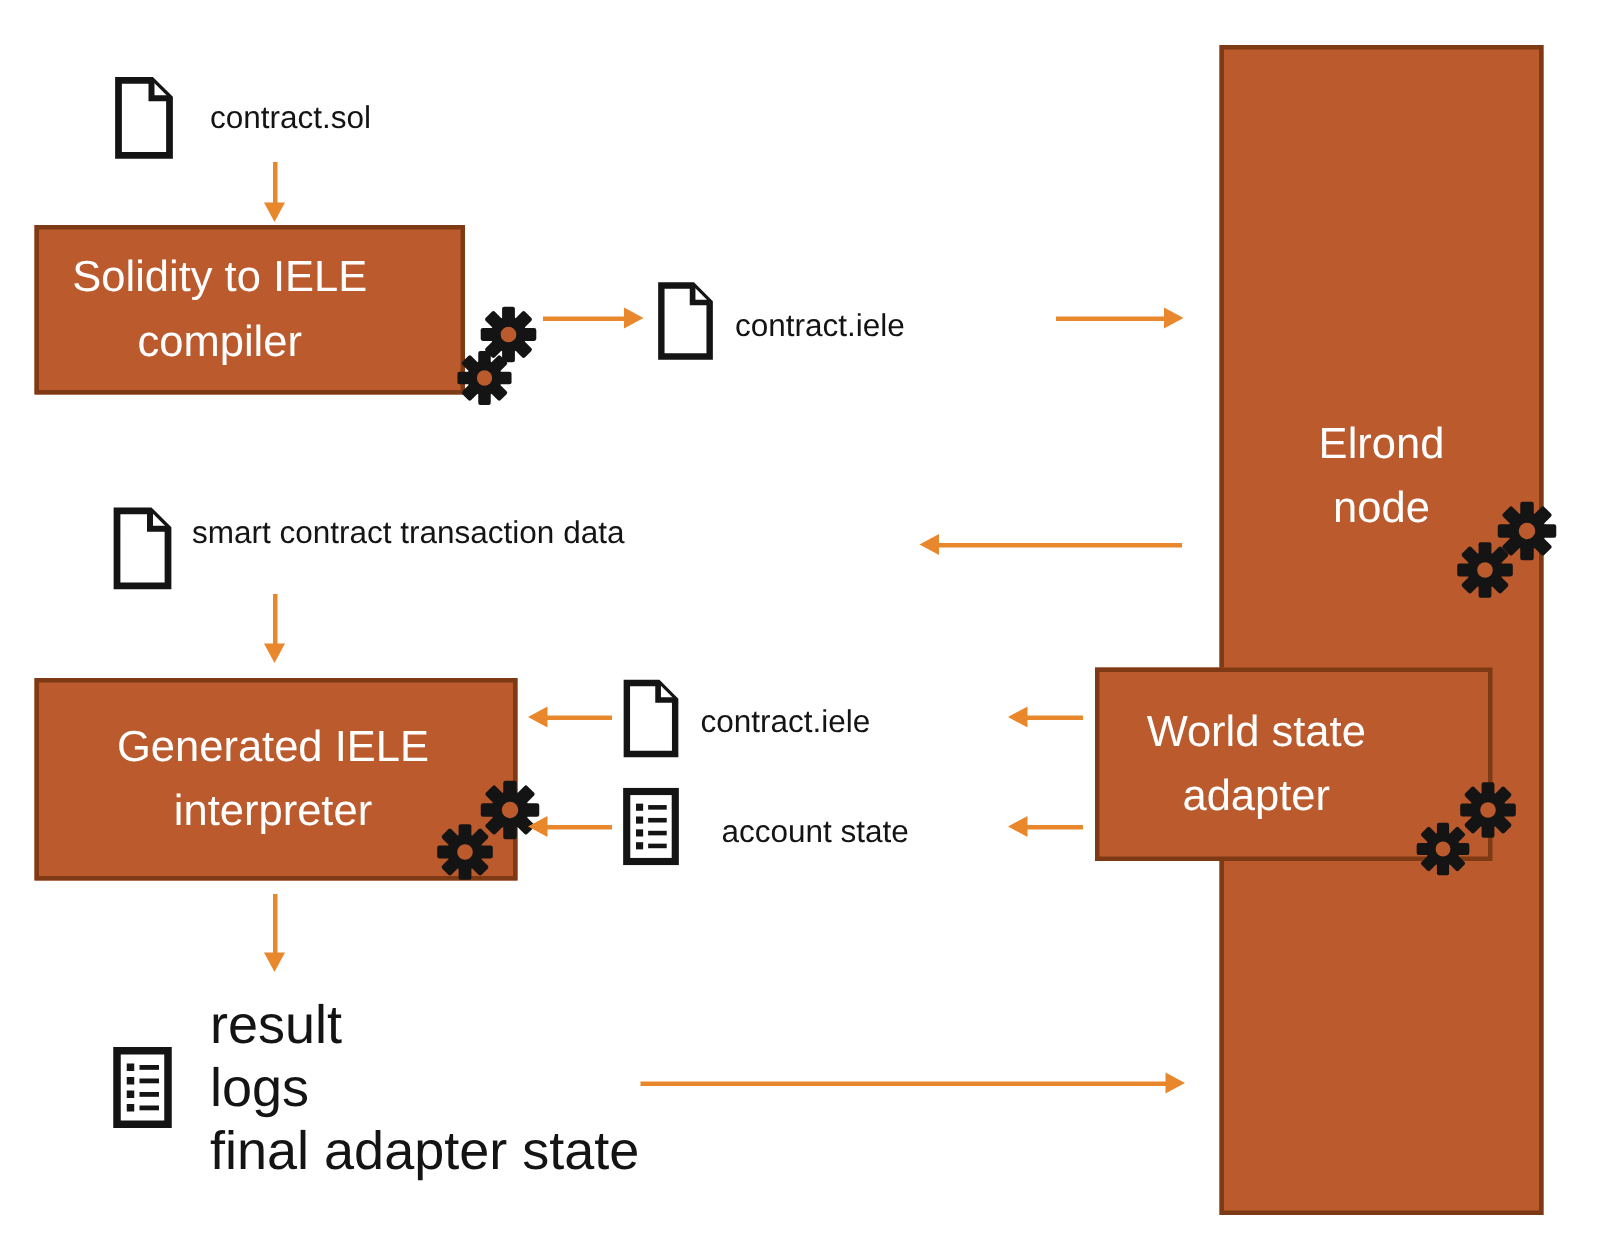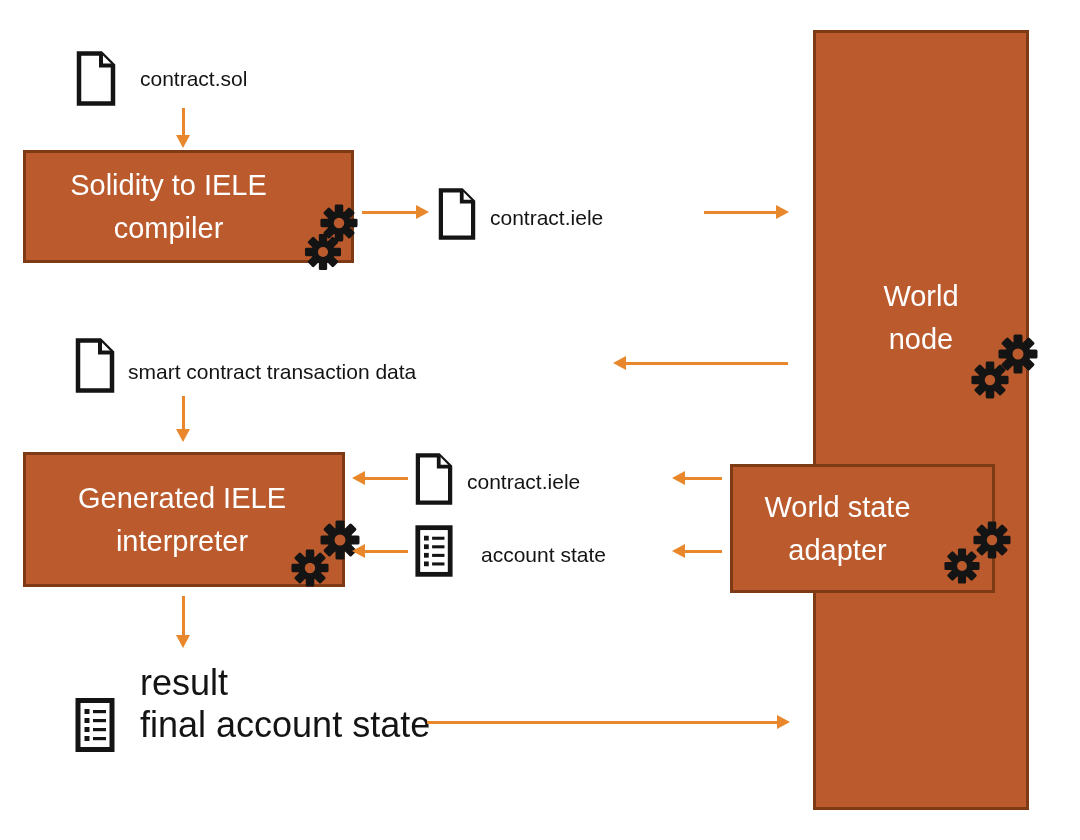--- a/index.html
+++ b/index.html
@@ -100,7 +100,7 @@
 
   <div class="arr v head-down" style="left:182px;top:108px;height:28px;"></div>
 
-  <div class="box" style="left:23px;top:150px;width:331px;height:113px;">
+  <div class="box" style="left:23px;top:150px;width:287px;height:113px;">
     <div class="box-label" style="padding-right:40px;">Solidity to IELE
 compiler</div>
   </div>

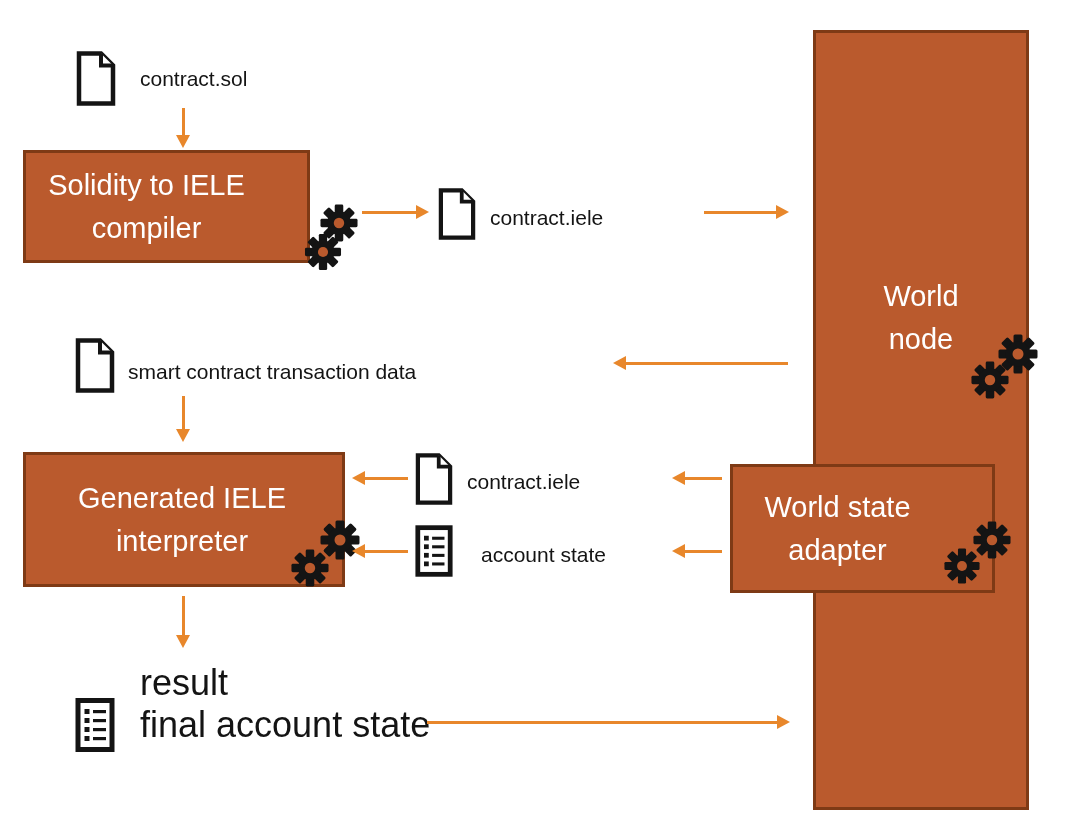--- a/index.html
+++ b/index.html
@@ -83,7 +83,7 @@
 <div class="stage">
 
   <div class="box" style="left:813px;top:30px;width:216px;height:780px;align-items:flex-start;">
-    <div class="box-label" style="margin-top:242px;width:100%;">World
+    <div class="box-label" style="margin-top:242px;width:100%;">Elrond
 node</div>
   </div>
   <svg class="gear" style="left:978px;top:314px;width:40px;height:40px;" viewBox="-20 -20 40 40">

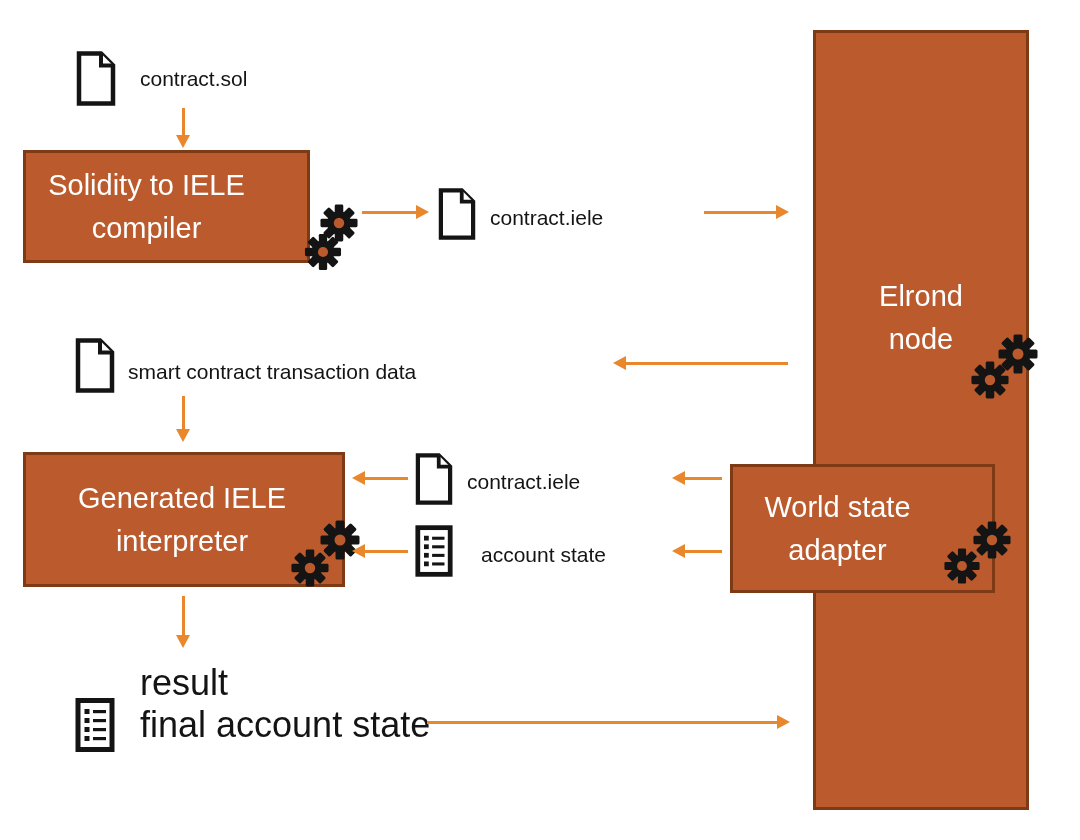--- a/index.html
+++ b/index.html
@@ -125,7 +125,7 @@
   <svg class="icon" style="left:73px;top:337px;width:44px;height:57px;" viewBox="0 0 44 57">
       <use href="#sym-doc"></use>
     </svg>
-  <div class="lbl" style="left:128px;top:354px;">smart contract transaction data</div>
+  <div class="lbl" style="left:128px;top:338px;">smart contract transaction data</div>
 
   <div class="arr v head-down" style="left:182px;top:396px;height:34px;"></div>
 

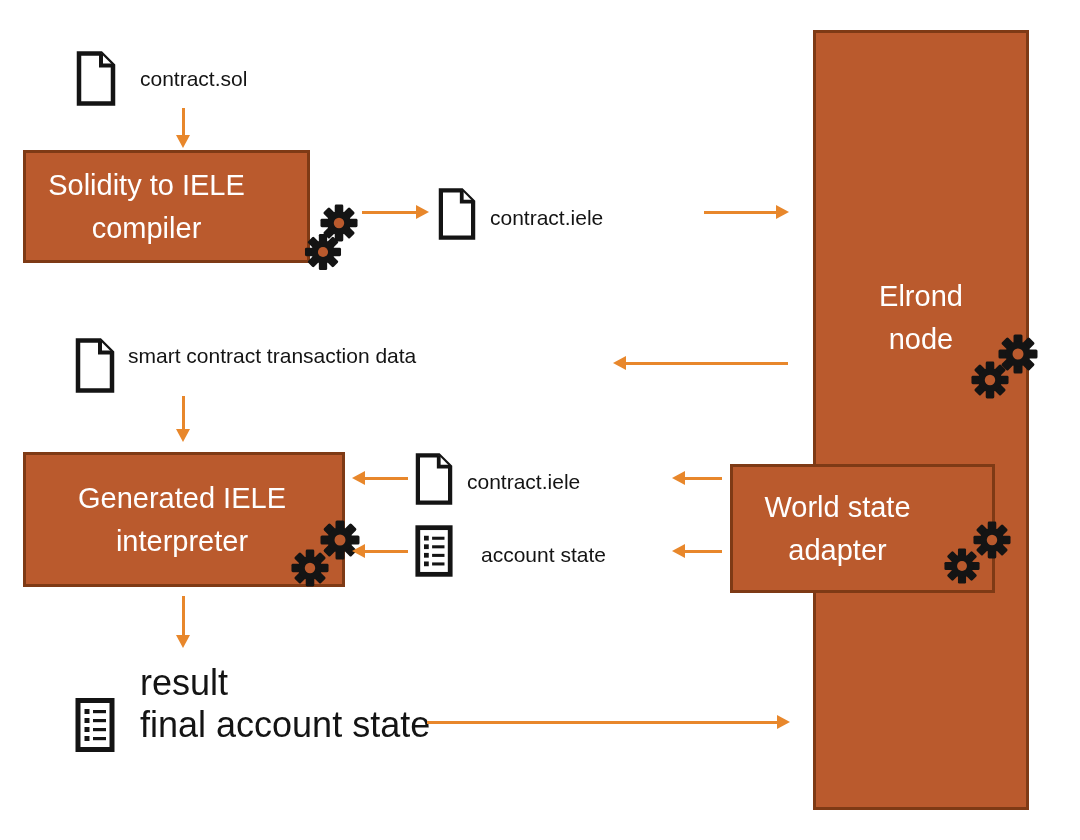--- a/index.html
+++ b/index.html
@@ -154,7 +154,7 @@
   <div class="lbl" style="left:481px;top:537px;">account state</div>
   <div class="arr h head-left" style="left:684px;top:550px;width:38px;"></div>
 
-  <div class="box" style="left:730px;top:464px;width:265px;height:129px;">
+  <div class="box" style="left:730px;top:445px;width:265px;height:129px;">
     <div class="box-label" style="padding-right:50px;">World state
 adapter</div>
   </div>

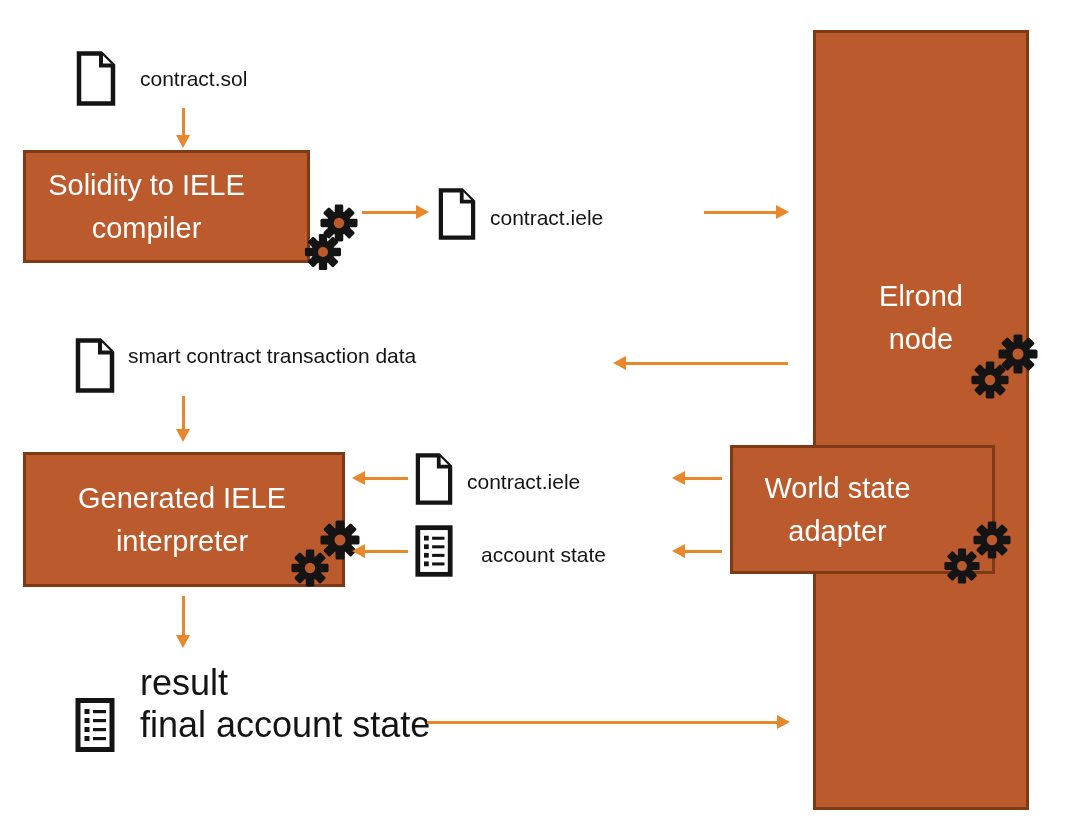--- a/index.html
+++ b/index.html
@@ -172,6 +172,7 @@
     </svg>
   <div class="outputs" style="left:140px;top:662px;">
     <div>result</div>
+    <div>logs</div>
     <div>final account state</div>
   </div>
 

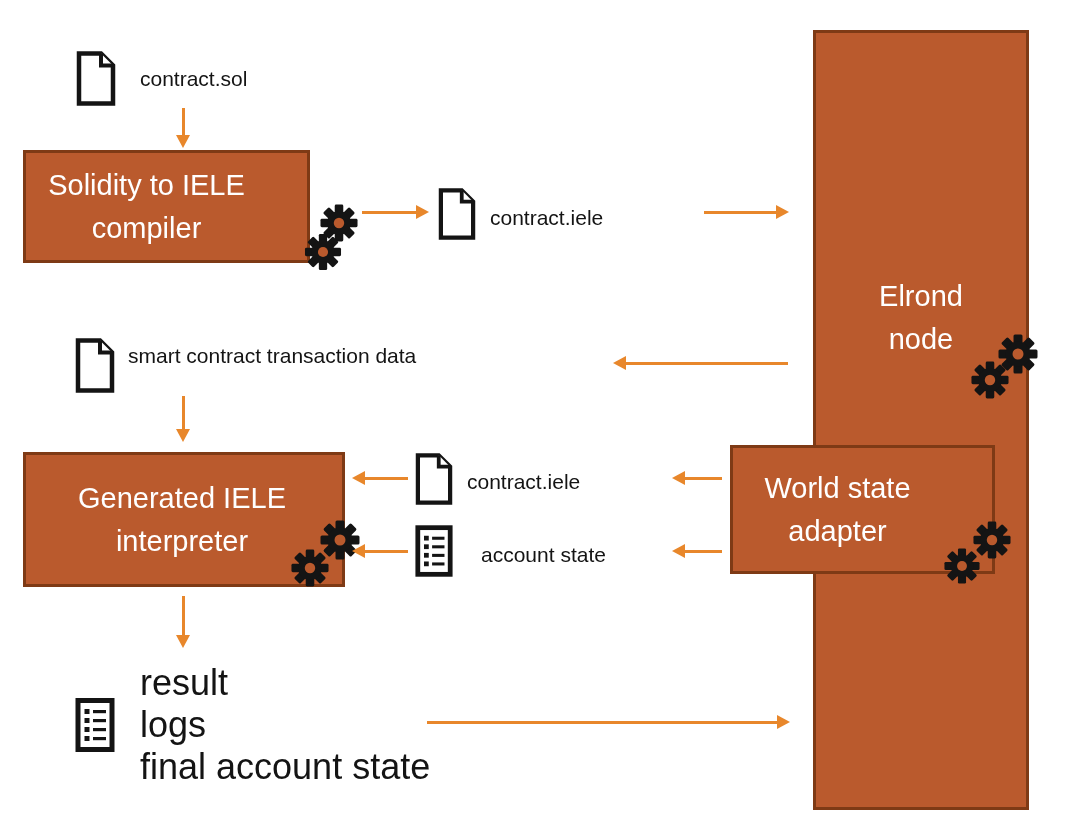--- a/index.html
+++ b/index.html
@@ -173,7 +173,7 @@
   <div class="outputs" style="left:140px;top:662px;">
     <div>result</div>
     <div>logs</div>
-    <div>final account state</div>
+    <div>final adapter state</div>
   </div>
 
   <div class="arr h head-right" style="left:427px;top:721px;width:351px;"></div>

